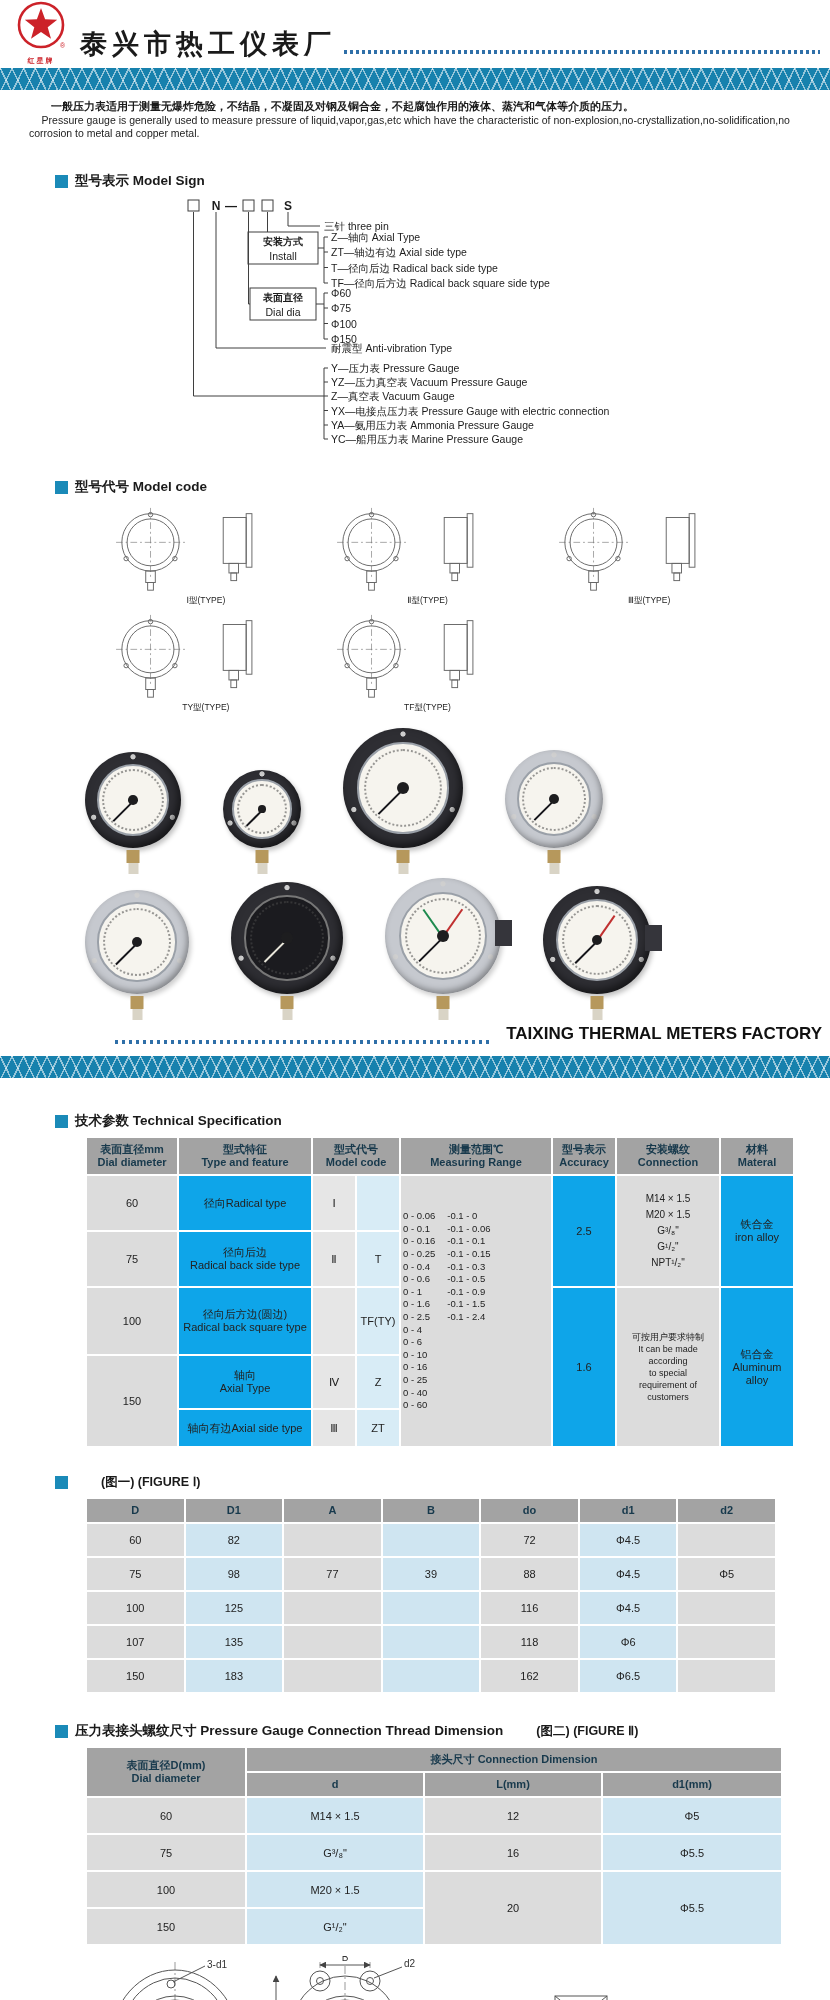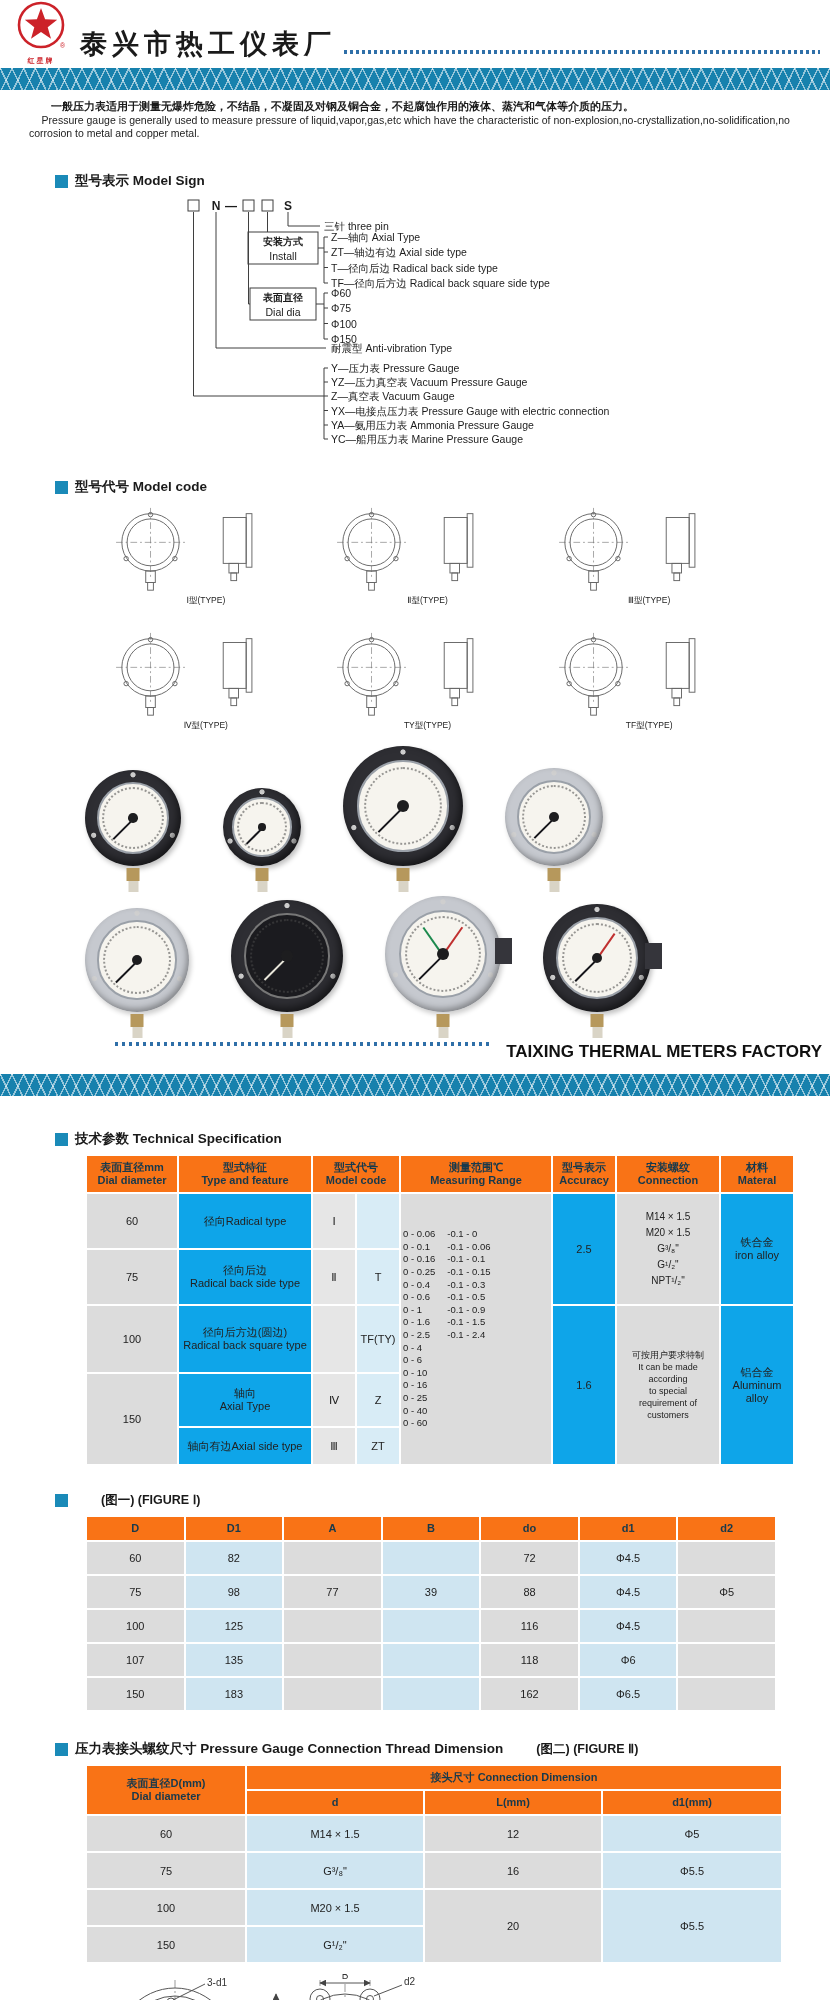--- a/index.html
+++ b/index.html
@@ -39,7 +39,7 @@
   .ms-svg .sym{font-size:12px;font-weight:bold;}
 
   
-  .mc-grid{display:grid;grid-template-columns:repeat(3,1fr);padding:4px 70px 0 95px;row-gap:24px;}
+  .mc-grid{display:grid;grid-template-columns:repeat(3,1fr);padding:4px 70px 0 95px;row-gap:6px;}
   .mc-cell{display:flex;flex-direction:column;align-items:center;}
   .mc-label{font-size:8.5px;color:#222;margin-top:1px;}
   .mc-cell svg{stroke:#666;fill:none;}

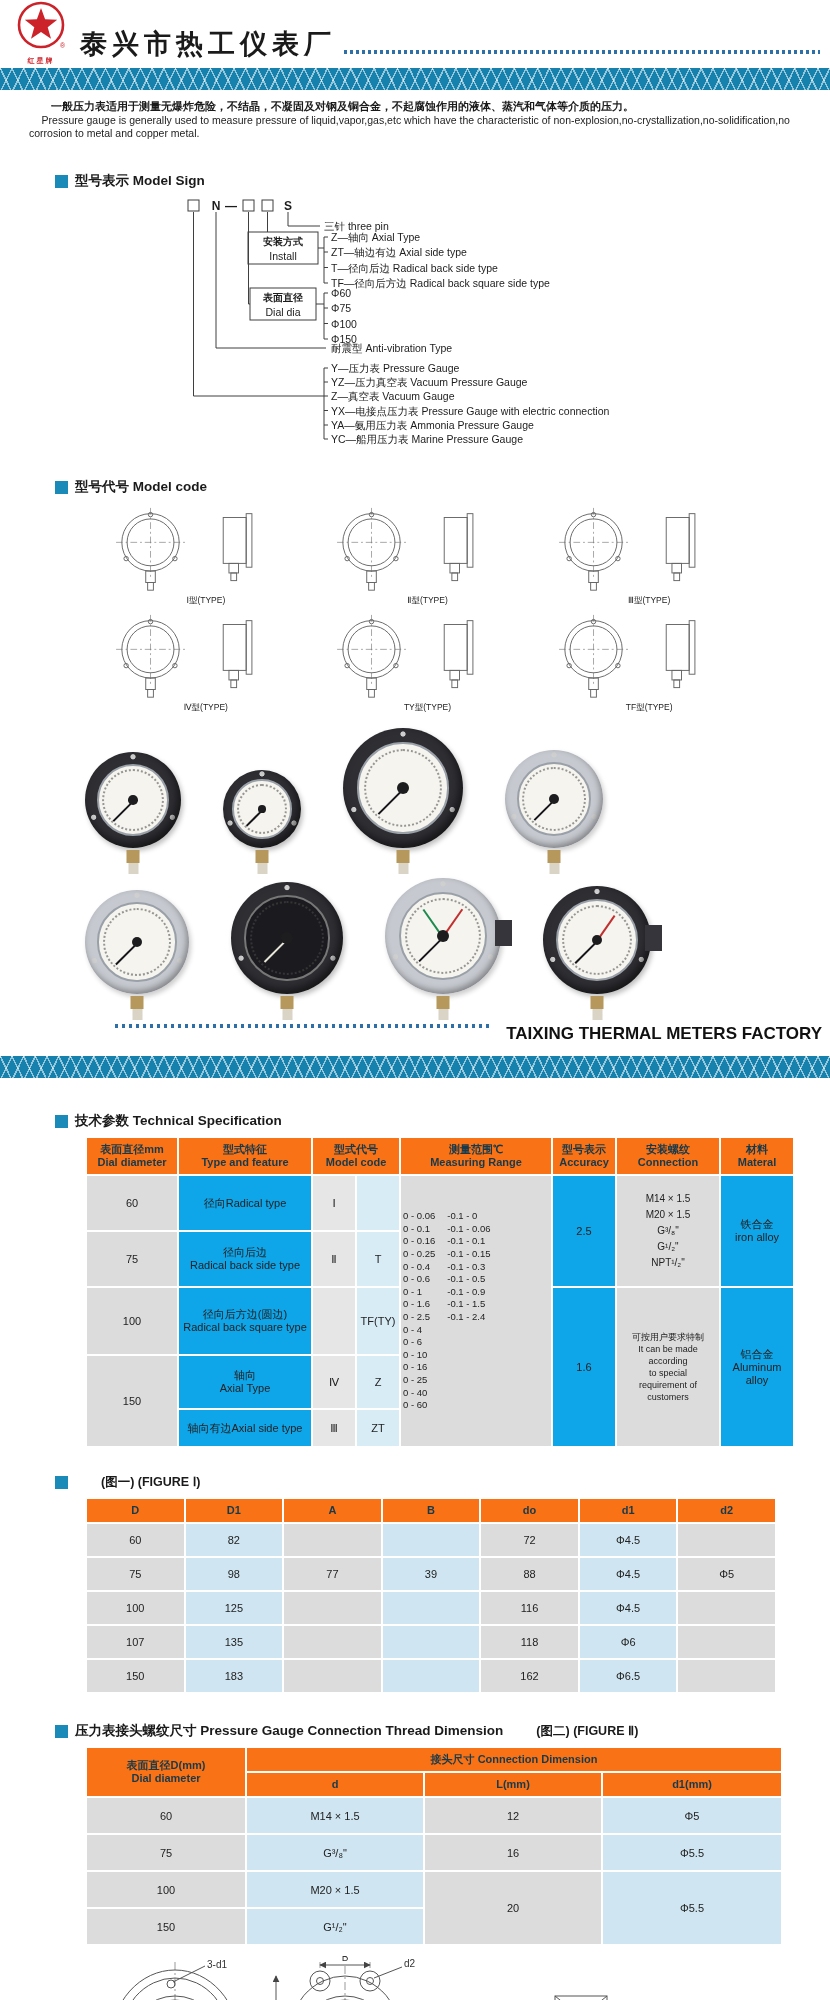--- a/index.html
+++ b/index.html
@@ -253,26 +253,6 @@
         <span class="mc-label">Ⅲ型(TYPE)</span>
       </div>
 
-      <div class="mc-cell">
-        <svg width="200" height="88" viewBox="0 0 200 92">
-          <g stroke-width="1">
-            <circle cx="42" cy="38" r="30"></circle>
-            <circle cx="42" cy="38" r="24.5"></circle>
-            <circle cx="42" cy="9" r="2.3"></circle>
-            <circle cx="16.5" cy="55" r="2.3"></circle>
-            <circle cx="67.5" cy="55" r="2.3"></circle>
-            <line x1="6" y1="38" x2="78" y2="38" stroke-dasharray="7 3 2 3" stroke-width=".6"></line>
-            <line x1="42" y1="2" x2="42" y2="74" stroke-dasharray="7 3 2 3" stroke-width=".6"></line>
-            <rect x="37" y="68" width="10" height="12"></rect>
-            <rect x="39" y="80" width="6" height="8"></rect>
-            <rect x="118" y="12" width="24" height="48"></rect>
-            <rect x="142" y="8" width="6" height="56"></rect>
-            <rect x="124" y="60" width="10" height="10"></rect>
-            <rect x="126" y="70" width="6" height="8"></rect>
-          </g>
-        </svg>
-        <span class="mc-label">Ⅳ型(TYPE)</span>
-      </div>
 
       <div class="mc-cell">
         <svg width="200" height="88" viewBox="0 0 200 92">

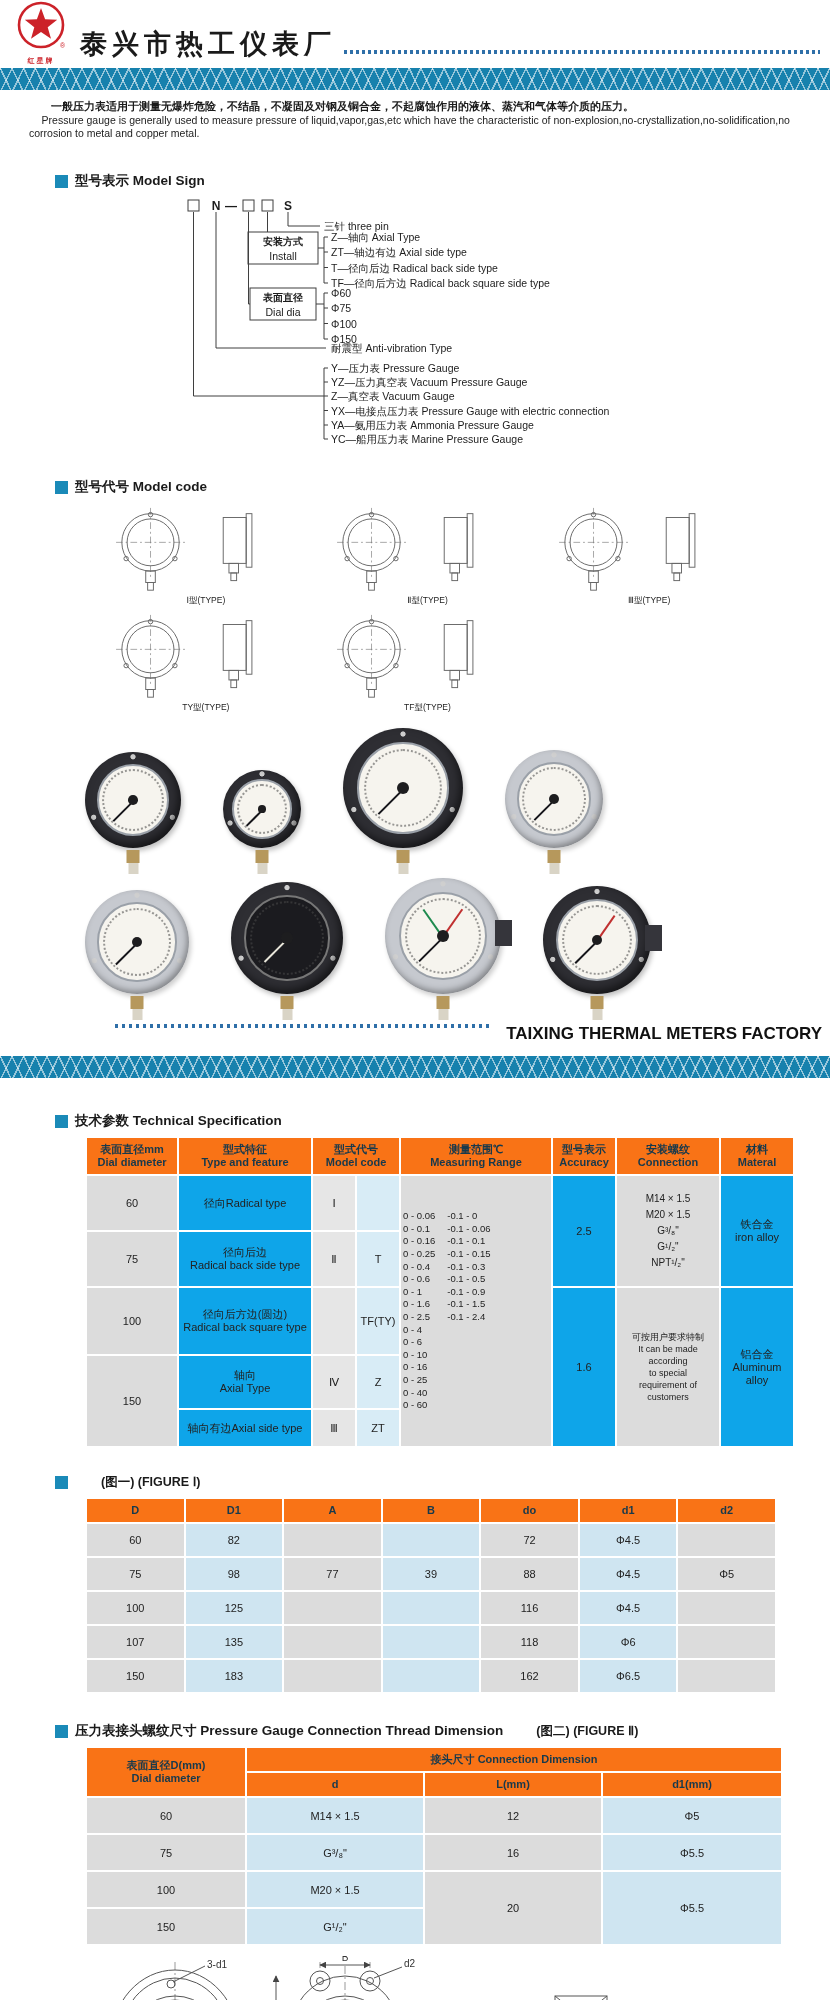--- a/index.html
+++ b/index.html
@@ -69,7 +69,7 @@
   .g-stem::after{content:"";position:absolute;top:13px;left:1.5px;width:10px;height:11px;background:#d9d4c6;}
 
   
-  .factory-divider{display:flex;align-items:flex-start;margin:18px 8px 10px 115px;}
+  .factory-divider{display:flex;align-items:flex-end;margin:18px 8px 10px 115px;}
   .f-dots{flex:1;height:4px;margin-right:16px;
     background-image:repeating-linear-gradient(90deg,#2f6fa8 0 3.5px,transparent 3.5px 7px);}
   .factory-name{font-size:17px;font-weight:bold;white-space:nowrap;color:#111;}

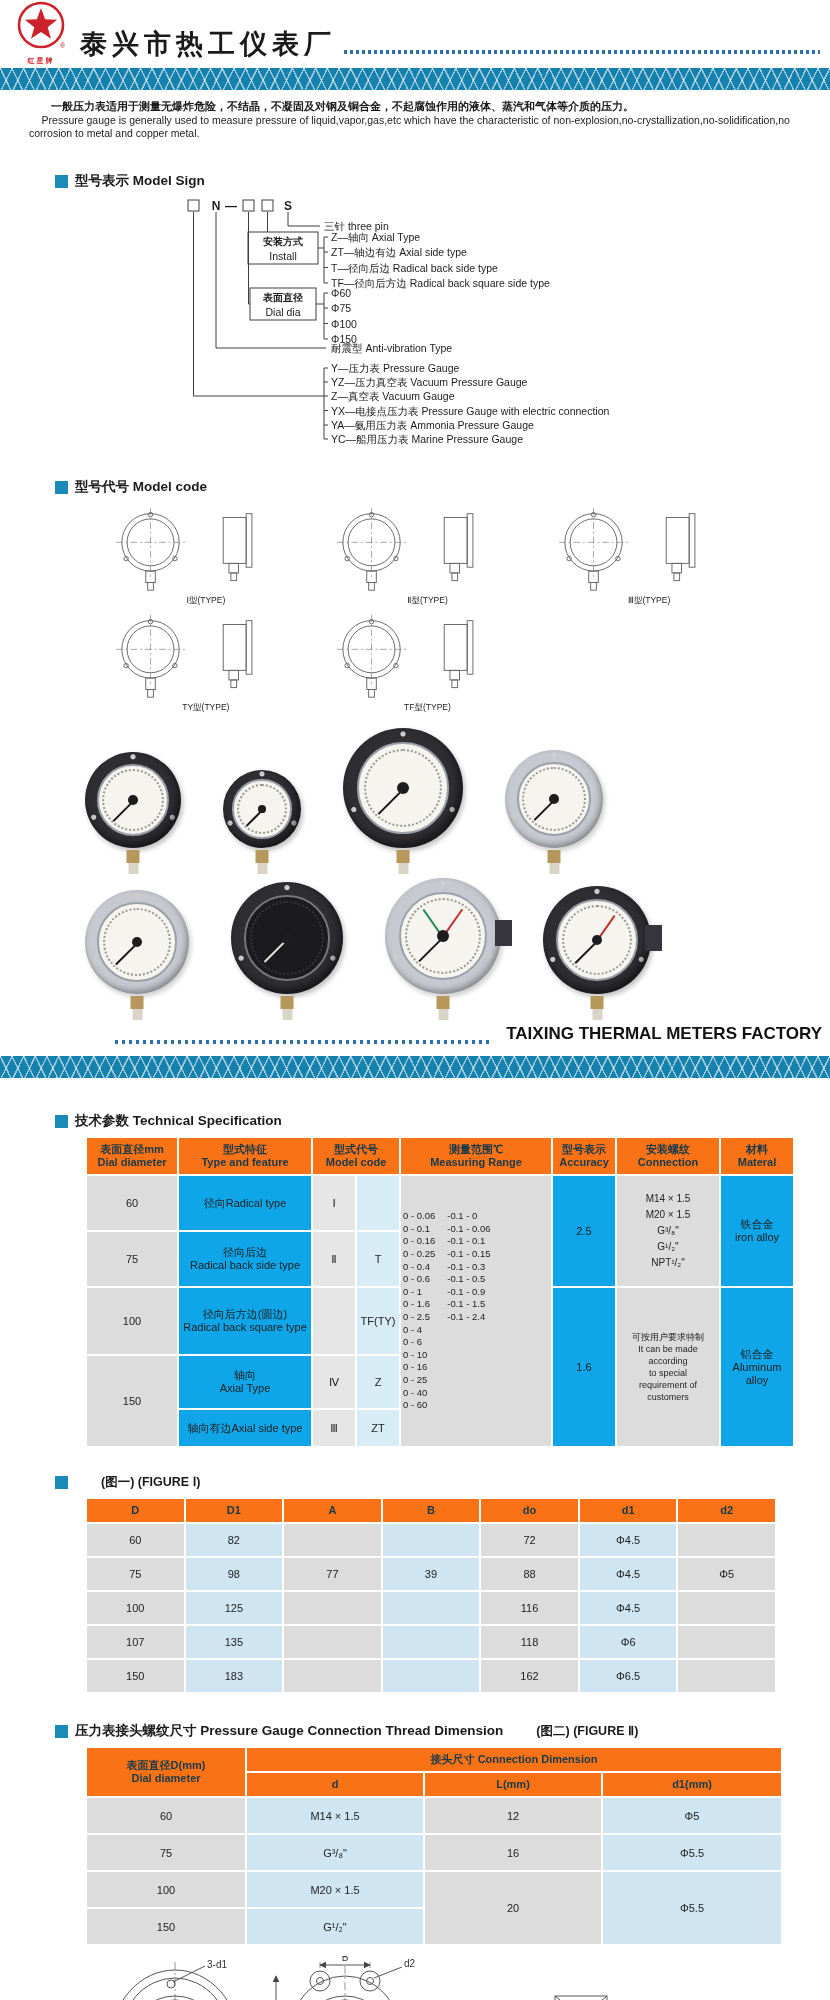--- a/index.html
+++ b/index.html
@@ -76,7 +76,7 @@
 
   
   table.tbl{border-collapse:separate;border-spacing:2px;margin-left:85px;table-layout:fixed;}
-  .tbl th{background:#f97316;color:#17394c;font-size:11px;font-weight:bold;padding:5px 3px;line-height:13px;}
+  .tbl th{background:#a3a3a3;color:#17394c;font-size:11px;font-weight:bold;padding:5px 3px;line-height:13px;}
   .tbl td{font-size:11px;color:#222;text-align:center;padding:3px 2px;line-height:14px;vertical-align:middle;}
   td.g{background:#dcdcdc;} td.b{background:#0ea5e9;}
   td.cg{background:#e6e6e6;} td.cb{background:#d8ecf6;}

